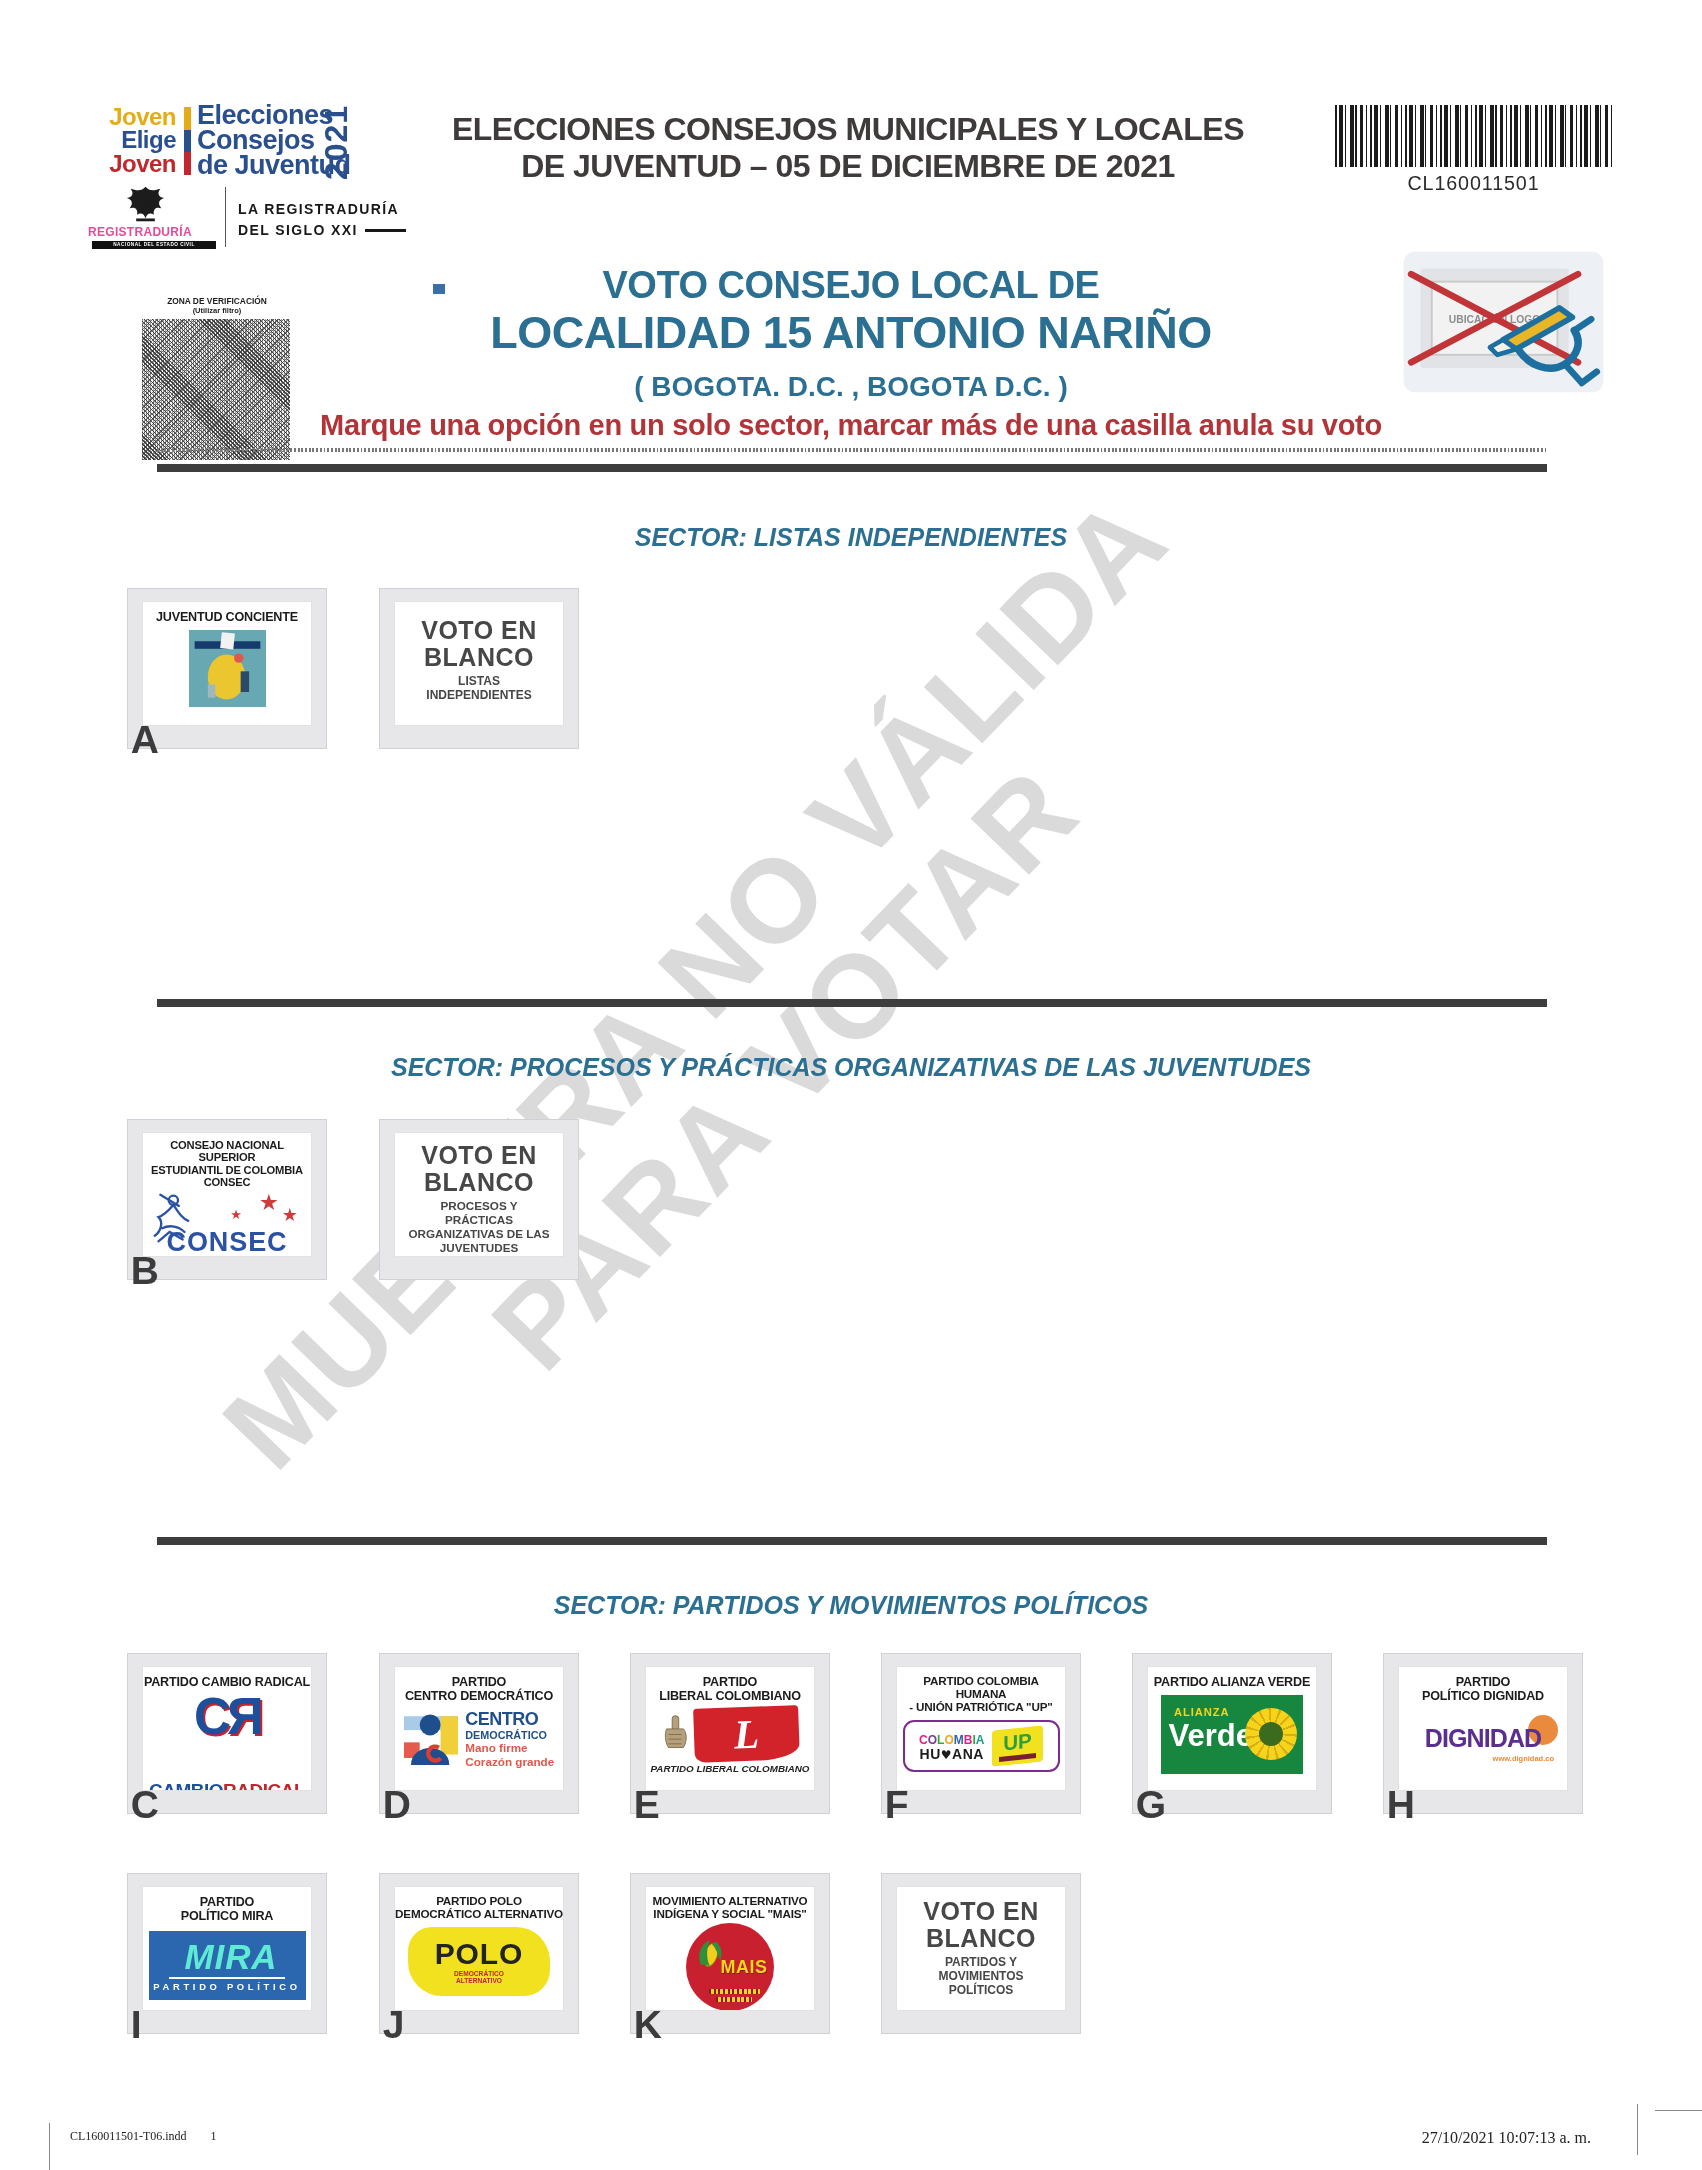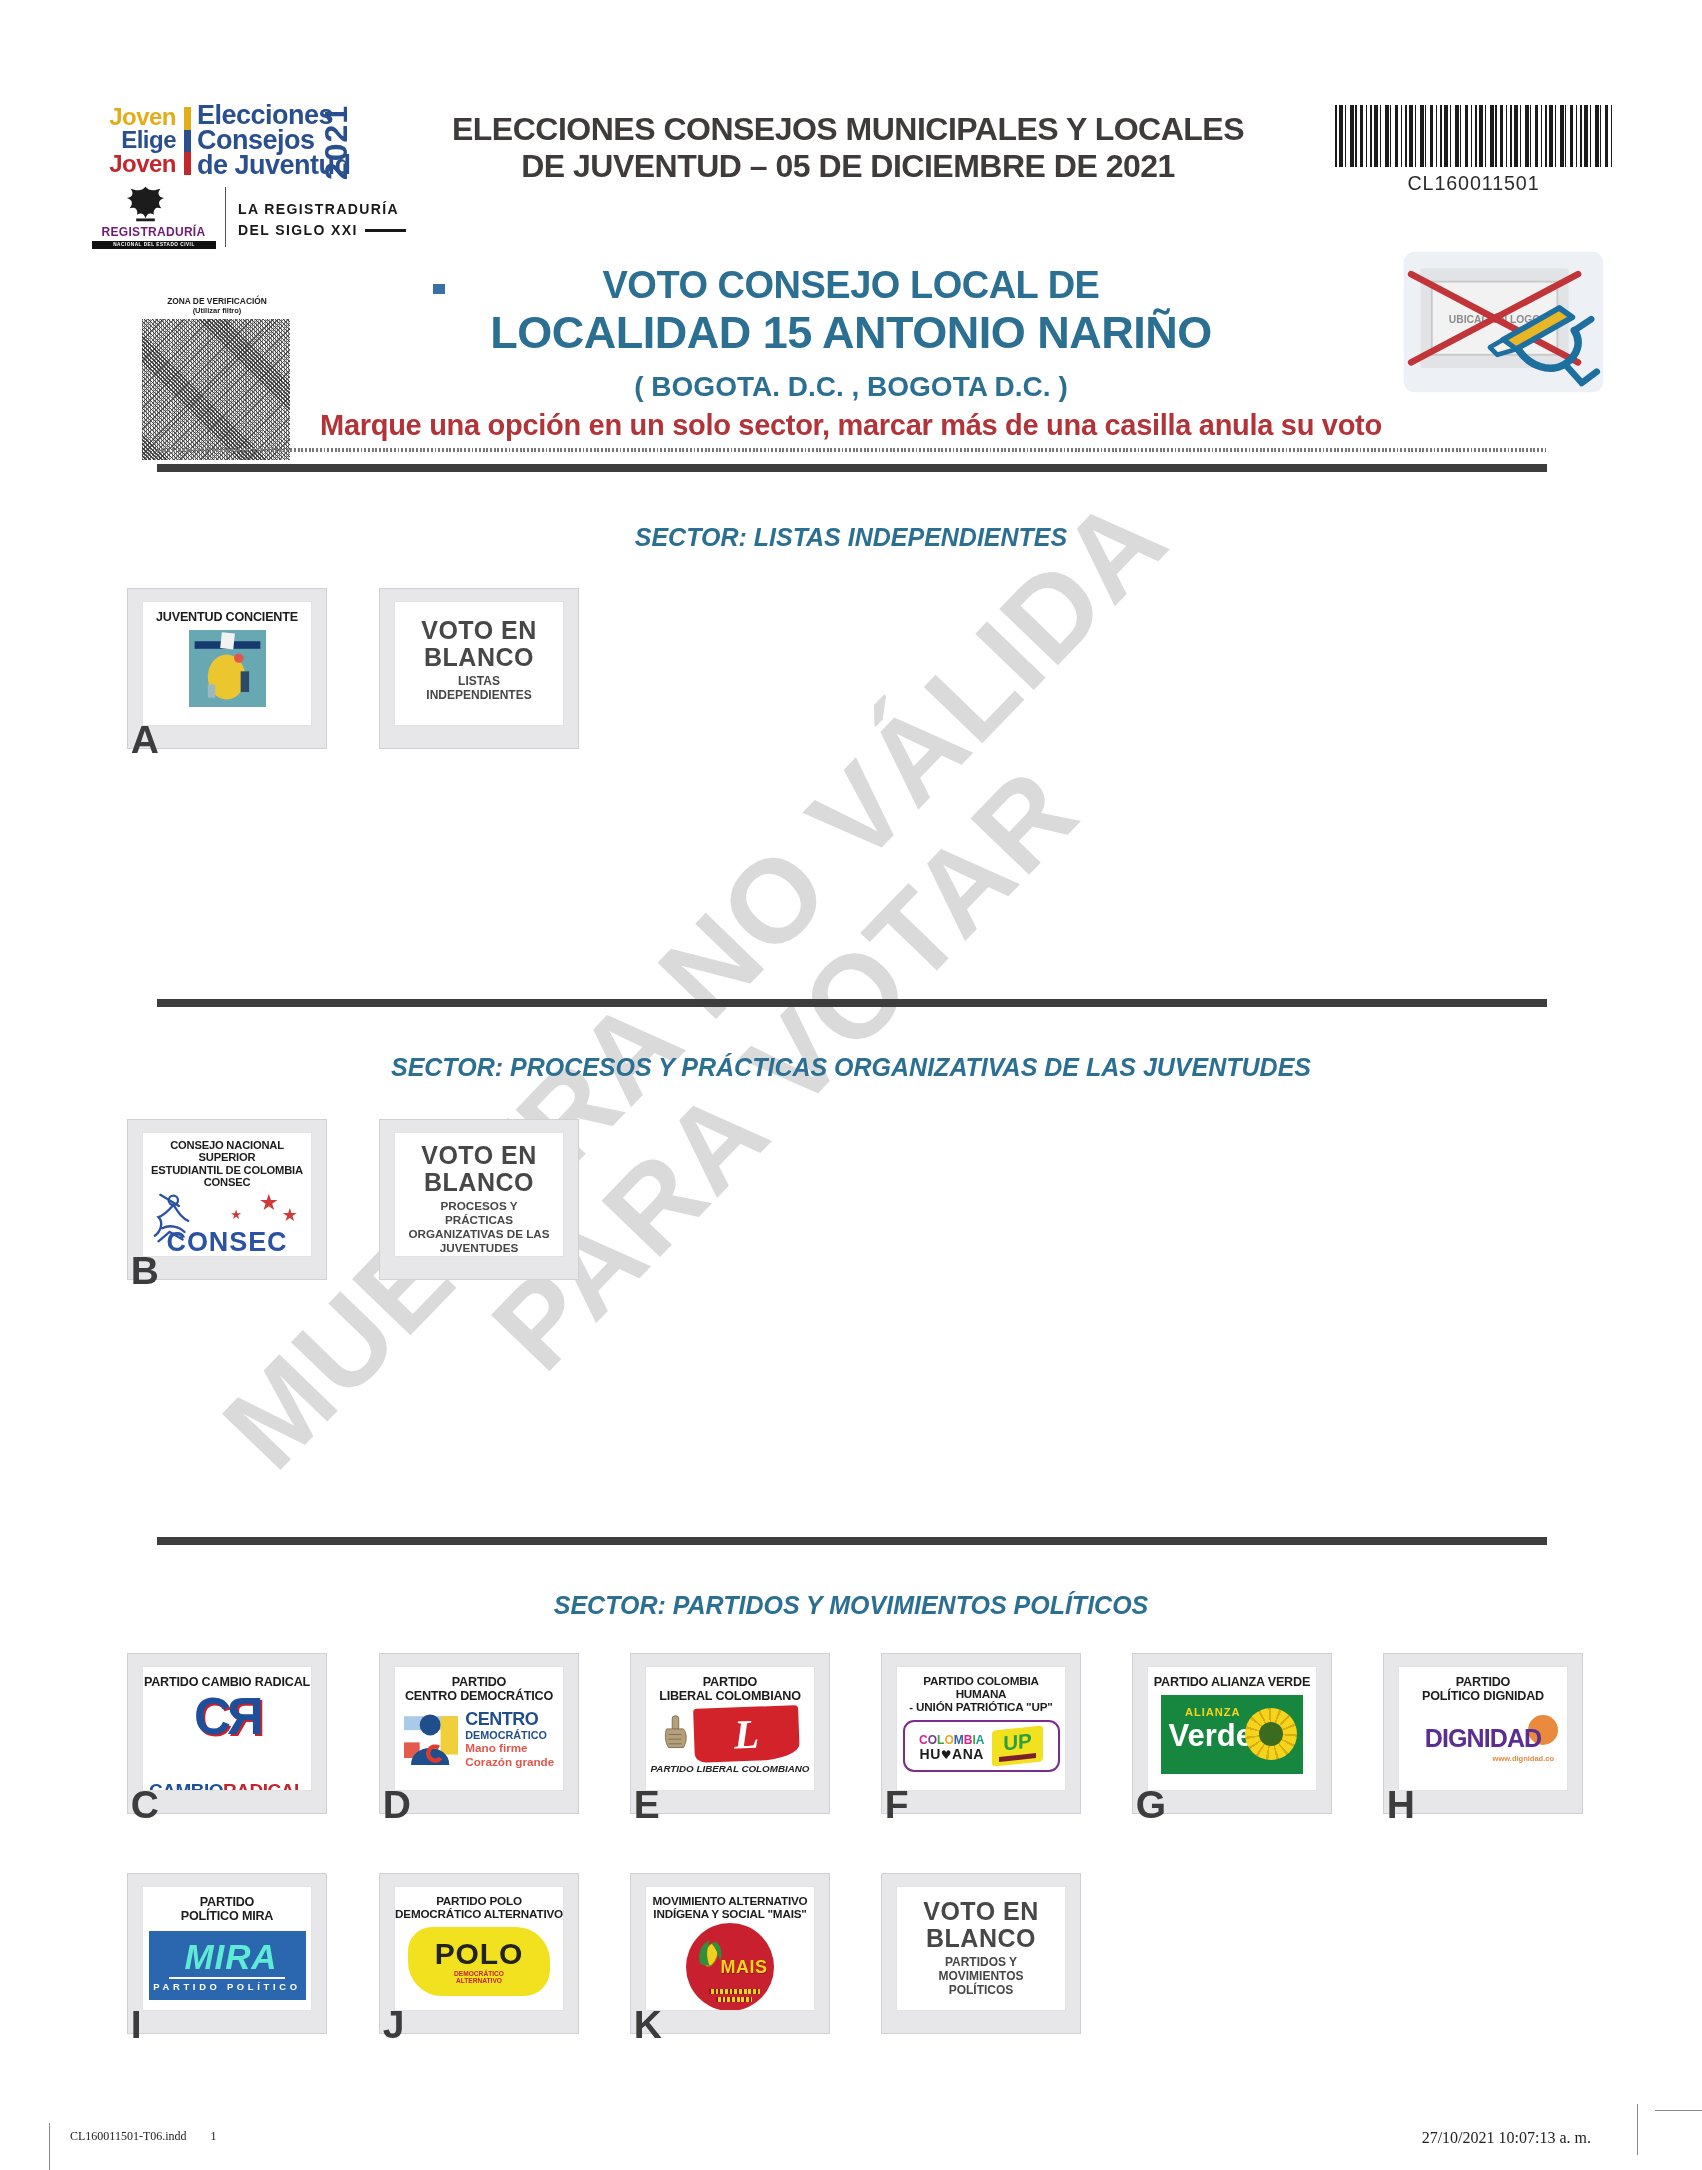--- a/index.html
+++ b/index.html
@@ -26,8 +26,8 @@
   .yearbox span{transform:rotate(-90deg);font-size:32px;font-weight:900;color:#2a4f8f;letter-spacing:0.9px;}
 
   .emblem{position:absolute;left:120px;top:184px;}
-  .regname{position:absolute;left:88px;top:225px;width:131px;text-align:center;
-    font-size:12px;font-weight:900;color:#701a75;letter-spacing:0.3px;}
+  .regname{position:absolute;left:88px;top:225px;width:131px;
+    font-size:12px;font-weight:900;color:#ec4899;letter-spacing:0.3px;}
   .regstrip{position:absolute;left:92px;top:241px;width:124px;height:7.5px;background:#111;
     color:#fff;font-size:4.7px;font-weight:700;text-align:center;line-height:7.5px;letter-spacing:0.5px;}
   .regdivider{position:absolute;left:225px;top:187px;width:0.9px;height:60px;background:#555;}

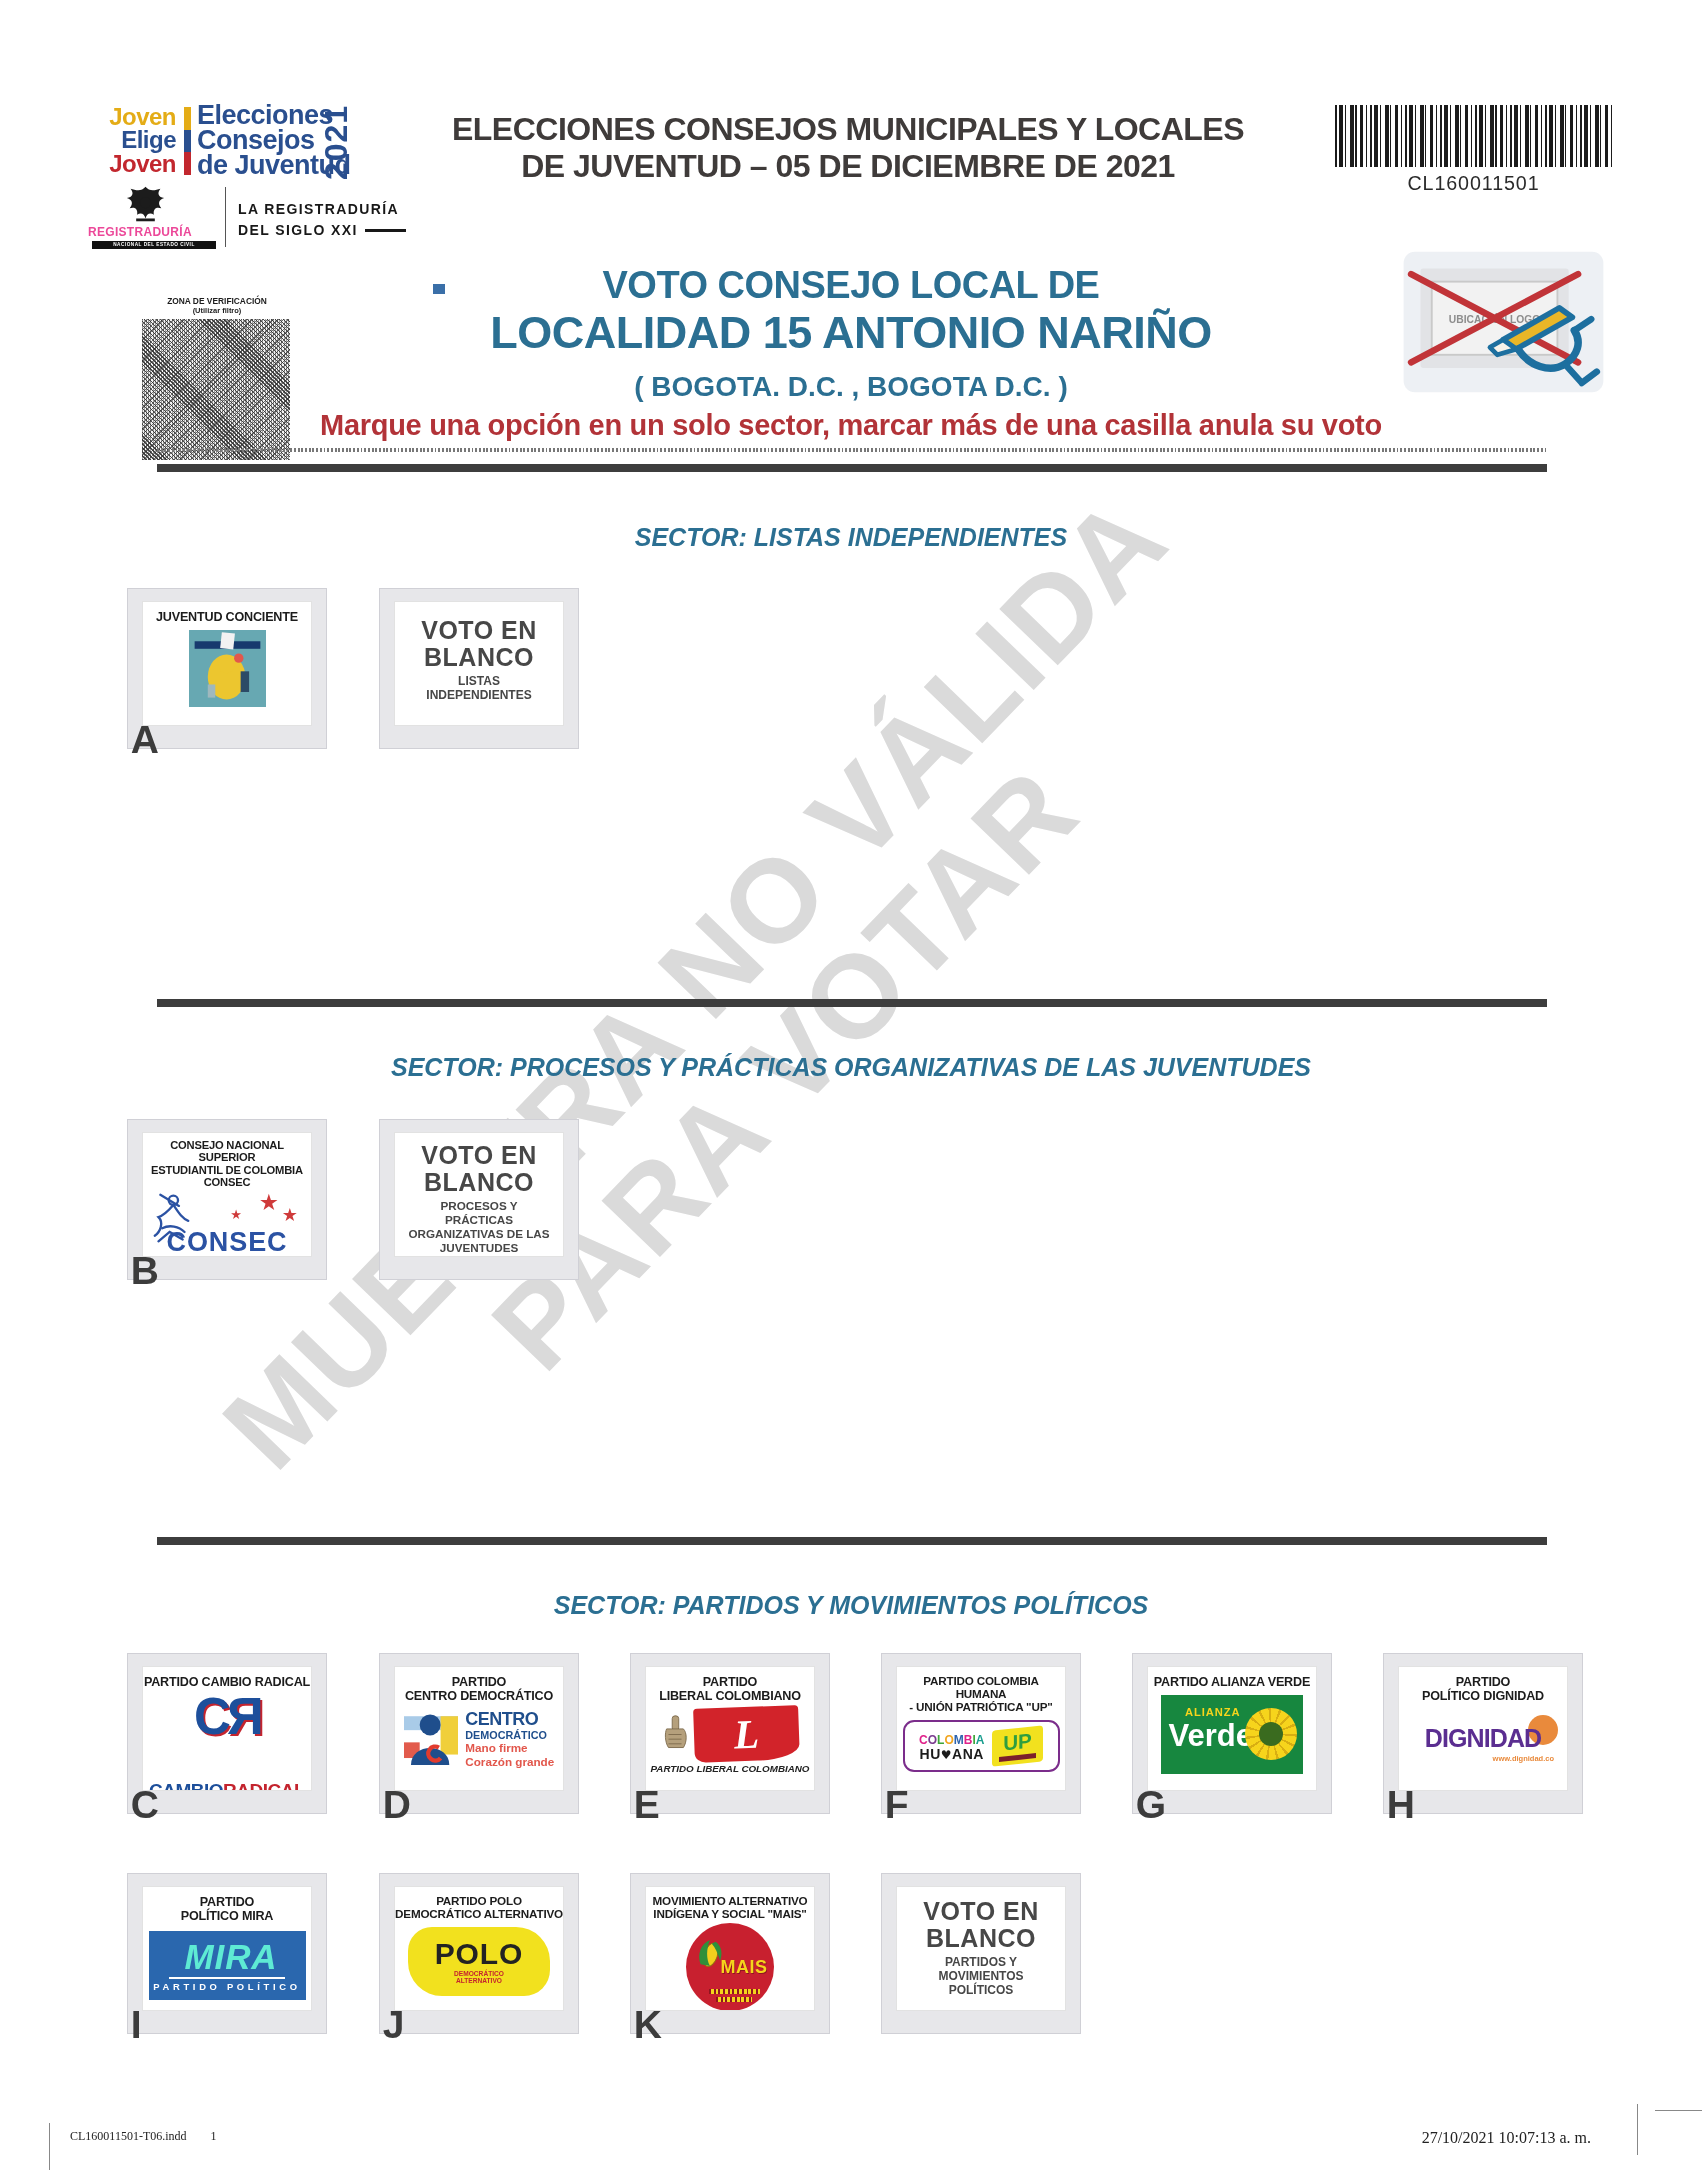--- a/index.html
+++ b/index.html
@@ -116,7 +116,7 @@
   .upflag .bar{width:37px;height:4.7px;background:#7b1f2b;margin-top:1.9px;}
 
   .verde-box{position:relative;width:142px;height:79px;background:#17873f;margin:5.6px auto 0;}
-  .verde-al{position:absolute;left:13px;top:11.2px;color:#f6d41c;font-size:11.2px;font-weight:900;letter-spacing:0.9px;margin-left:11px;}
+  .verde-al{position:absolute;left:13px;top:11.2px;color:#f6d41c;font-size:11.2px;font-weight:900;letter-spacing:0.9px;}
   .verde-wd{position:absolute;left:7.5px;top:22.5px;color:#fff;font-size:31px;font-weight:800;}
   .sunflower{position:absolute;right:5.6px;top:13px;width:52px;height:52px;border-radius:50%;
     background:repeating-conic-gradient(#f6d41c 0 18deg,#d8ae12 18deg 24deg);}

